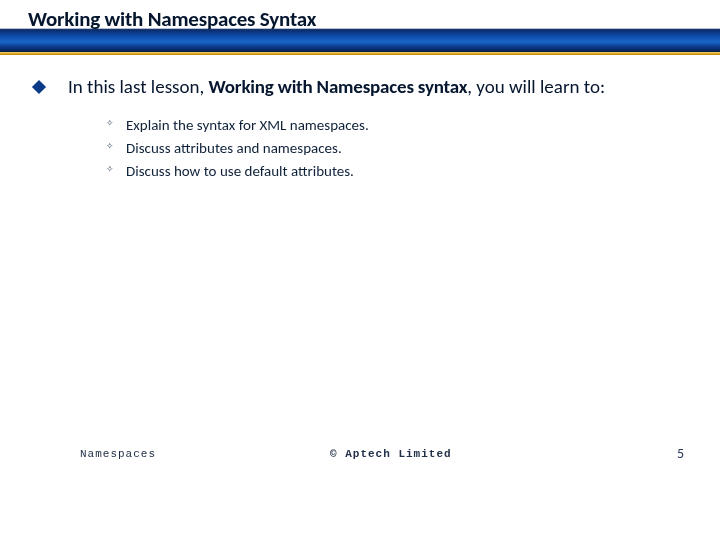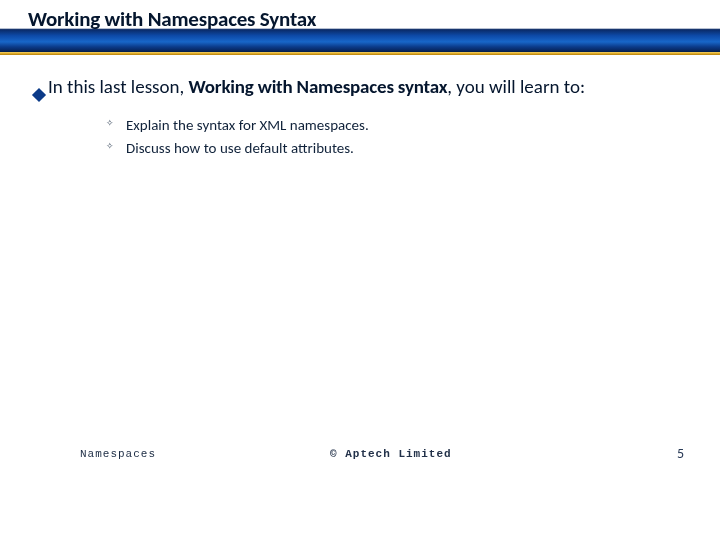--- a/index.html
+++ b/index.html
@@ -38,8 +38,8 @@
   }
   .lead {
     display: flex;
-    align-items: flex-end;
-    gap: 4px;
+    align-items: flex-start;
+    gap: 24px;
     margin-bottom: 14px;
   }
   .lead .bullet {

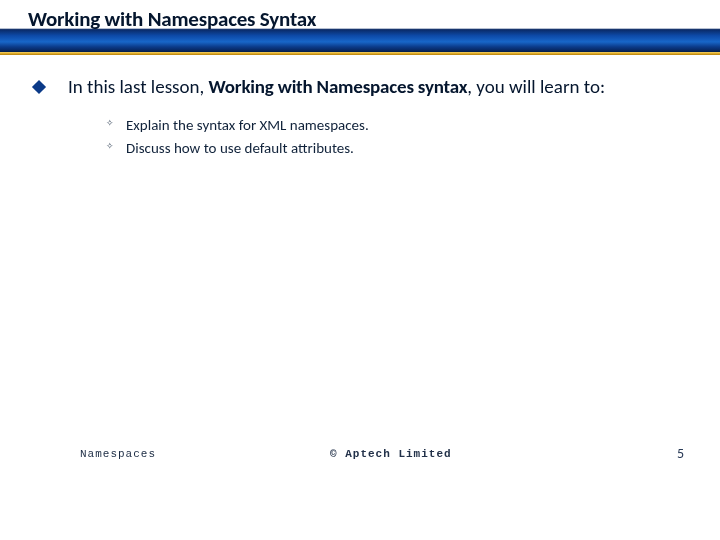--- a/index.html
+++ b/index.html
@@ -108,6 +108,7 @@
     </div>
     <ul class="sub">
       <li>Explain the syntax for XML namespaces.</li>
+      <li>Discuss attributes and namespaces.</li>
       <li>Discuss how to use default attributes.</li>
     </ul>
   </div>

